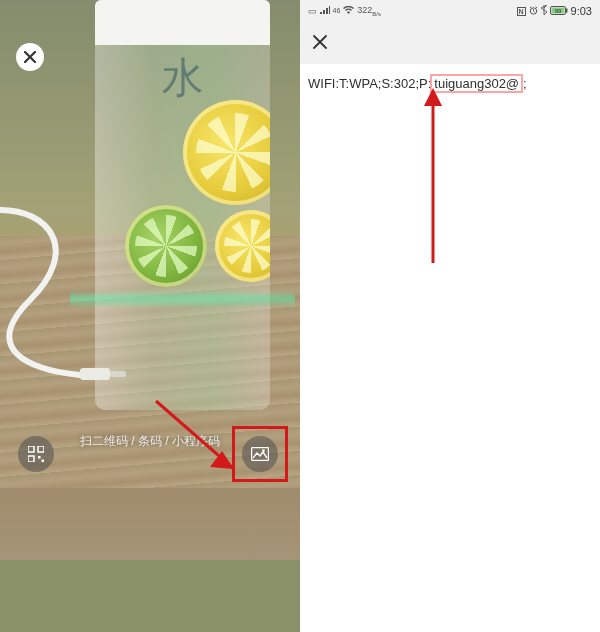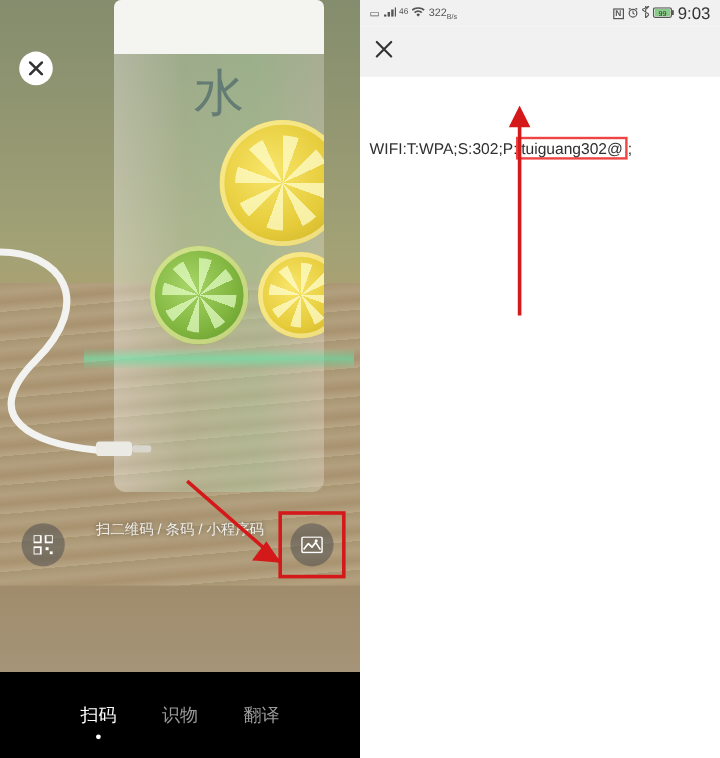--- a/index.html
+++ b/index.html
@@ -186,7 +186,7 @@
       color: #555;
     }
     .status-left, .status-right { display: flex; align-items: center; gap: 3px; }
-    .status-right .time { font-size: 14px; color:#333; }
+    .status-right .time { font-size: 11px; color:#333; }
     .status-icon { display: inline-block; }
     .right-header {
       height: 42px;

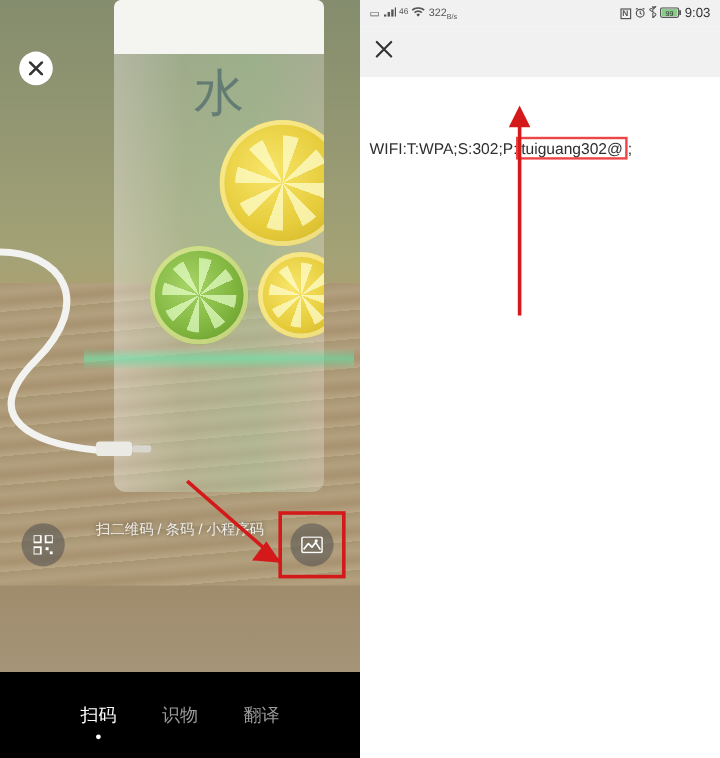--- a/index.html
+++ b/index.html
@@ -211,10 +211,9 @@
     .normal-part { display: inline }
     .highlighted-part {
       display: inline-block;
-      border: 2px solid #ef4444;
+      border: 2px solid #fca5a5;
       padding: 0 2px;
       margin-left: -1px;
-      margin-top: 40px;
     }
     .red-arrow-right {
       position: absolute;

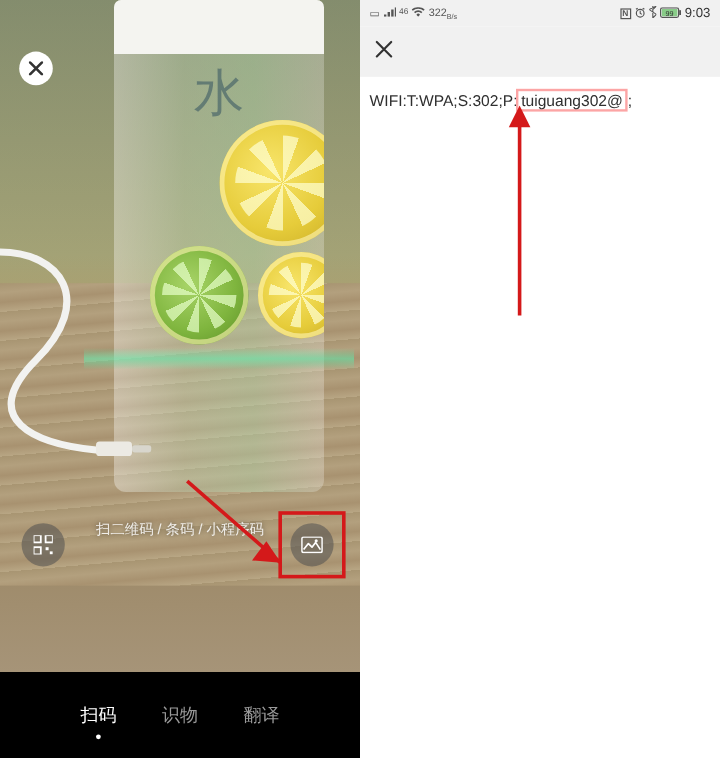--- a/index.html
+++ b/index.html
@@ -277,11 +277,6 @@
 
   </div>
 
-  <div class="bottom-tabs">
-    <div class="tab active">扫码</div>
-    <div class="tab">识物</div>
-    <div class="tab">翻译</div>
-  </div>
 </div>
 
 <div class="right-pane">

